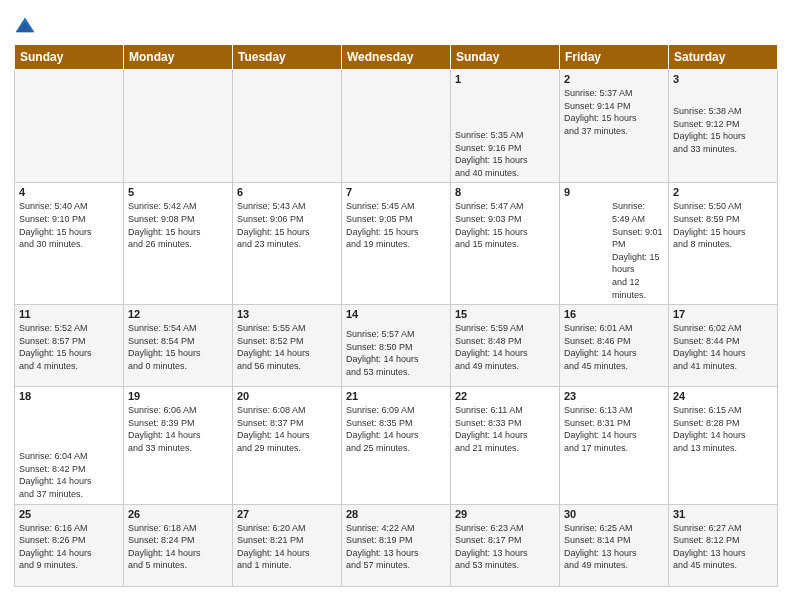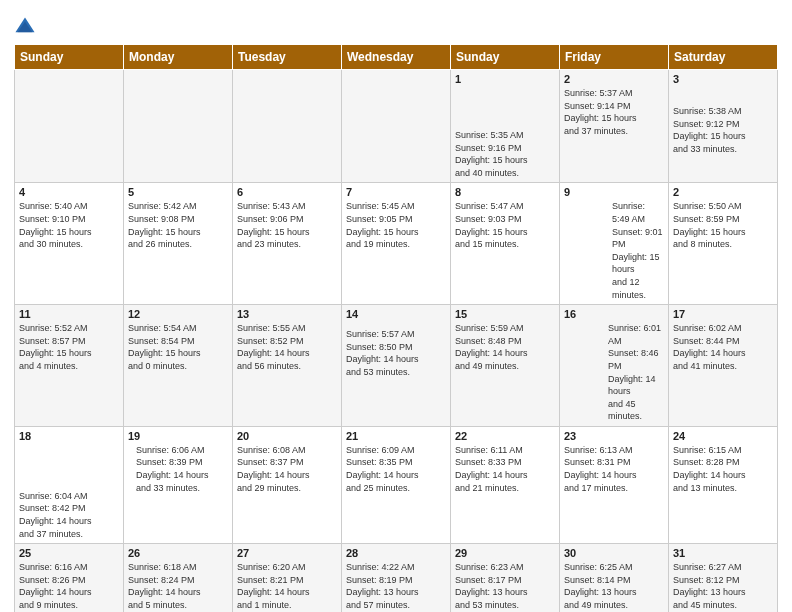--- a/index.html
+++ b/index.html
@@ -254,7 +254,7 @@
           </td>
           <td>
             <span class="day-num">16</span>
-            <div class="day-info" style="white-space: pre-line; margin-left: 44px;">Sunrise: 6:01 AM
+            <div class="day-info" style="white-space: pre-line;">Sunrise: 6:01 AM
 Sunset: 8:46 PM
 Daylight: 14 hours
 and 45 minutes.</div>

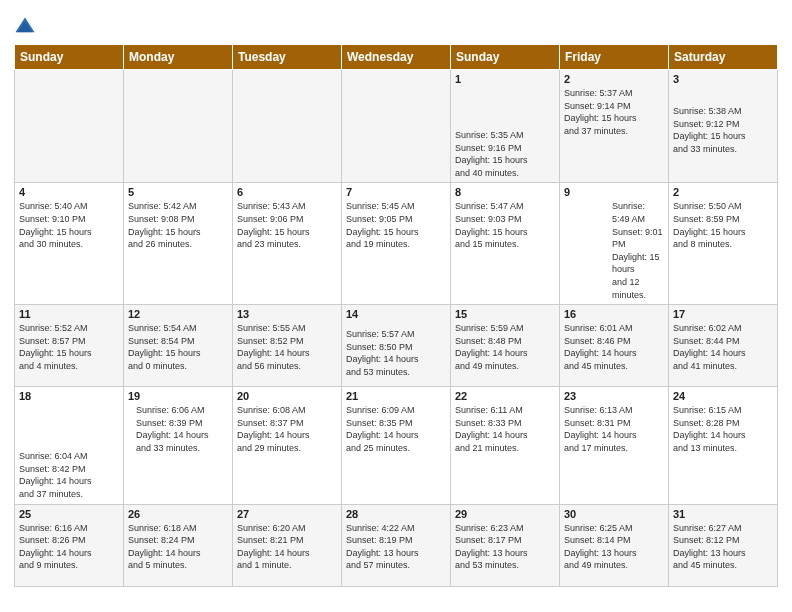--- a/index.html
+++ b/index.html
@@ -277,7 +277,7 @@
           </td>
           <td>
             <span class="day-num">19</span>
-            <div class="day-info" style="white-space: pre-line; margin-left: 8px;">Sunrise: 6:06 AM
+            <div class="day-info" style="white-space: pre-line;">Sunrise: 6:06 AM
 Sunset: 8:39 PM
 Daylight: 14 hours
 and 33 minutes.</div>

